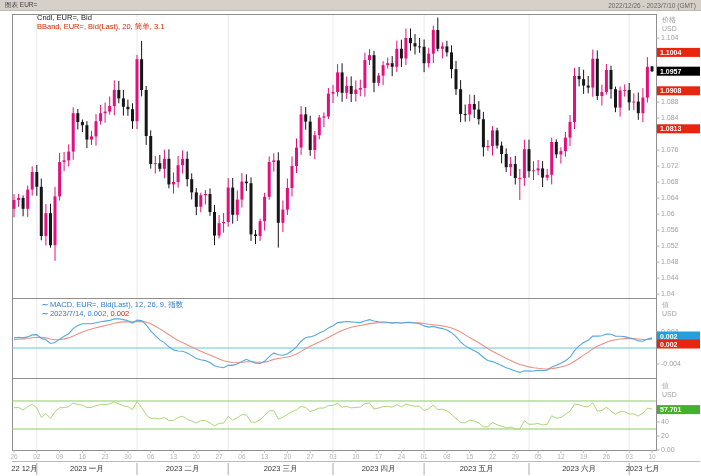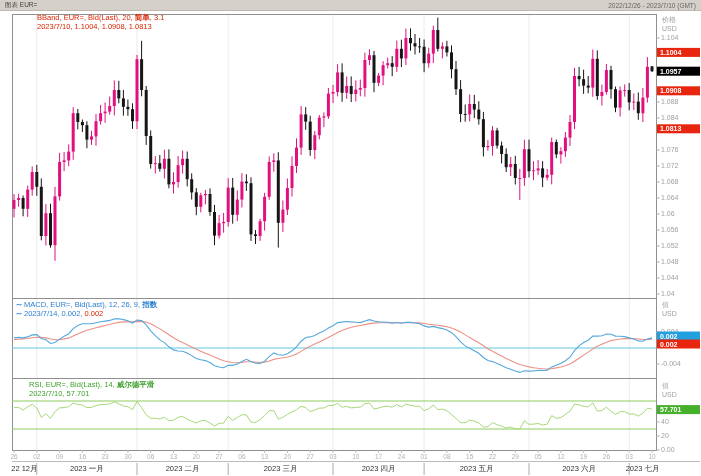--- a/index.html
+++ b/index.html
@@ -481,6 +481,7 @@
     </svg>
 
   <div class="legend lg-main">
+    <div><span>Cndl, EUR=, Bid</span></div>
     <div class="t-red"><span>BBand, EUR=, Bid(Last), 20, </span><span class="em">简单</span><span>, 3.1</span></div>
     <div class="t-red"><span>2023/7/10, 1.1004, 1.0908, 1.0813</span></div>
   </div>

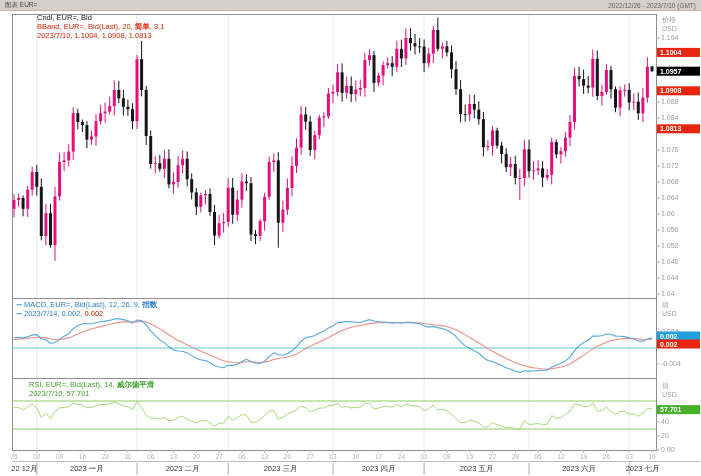--- a/index.html
+++ b/index.html
@@ -17,7 +17,7 @@
   .t-red{color:var(--c-red,#d92400);}
   .t-blue{color:var(--c-blue,#2b7fd0);}
   .t-green{color:var(--c-green,#3fa32d);}
-  .em{font-weight:bold;}
+  .em{font-weight:normal;}
   .wave{display:inline-block;width:8px;font-weight:bold;}
 </style>
 </head>

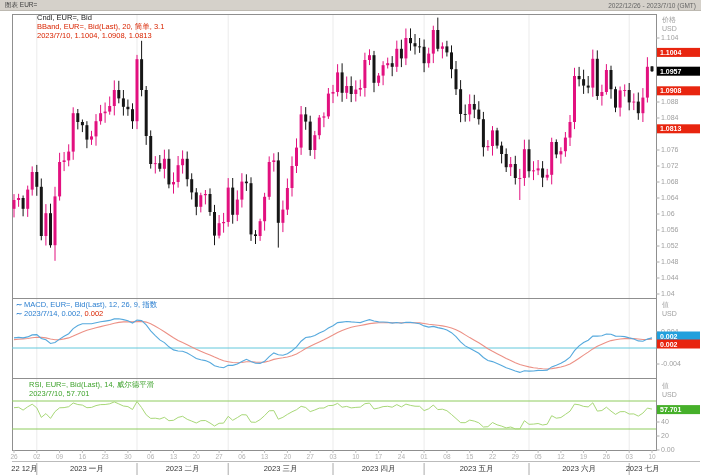--- a/index.html
+++ b/index.html
@@ -483,7 +483,6 @@
   <div class="legend lg-main">
     <div><span>Cndl, EUR=, Bid</span></div>
     <div class="t-red"><span>BBand, EUR=, Bid(Last), 20, </span><span class="em">简单</span><span>, 3.1</span></div>
-    <div class="t-red"><span>2023/7/10, 1.1004, 1.0908, 1.0813</span></div>
   </div>
 
   <div class="legend lg-macd">

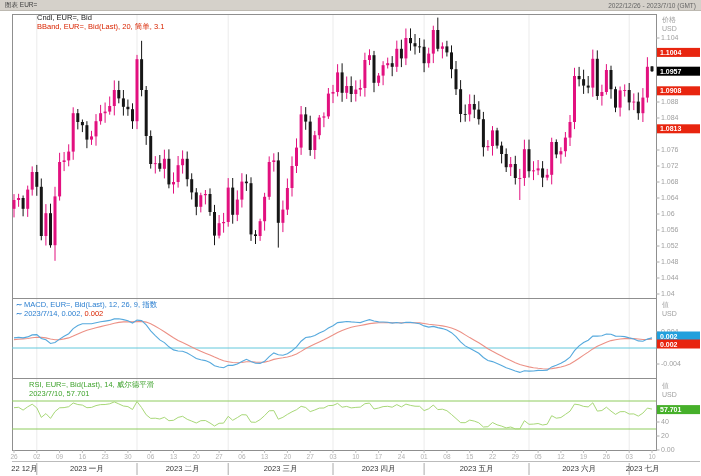--- a/index.html
+++ b/index.html
@@ -12,7 +12,7 @@
   svg#chart{position:absolute;left:0;top:0;}
   .legend{position:absolute;font-size:7.5px;line-height:9px;white-space:nowrap;pointer-events:none;}
   .lg-main{left:37px;top:13px;color:#1a1a1a;}
-  .lg-macd{left:16px;top:300px;}
+  .lg-macd{left:42px;top:300px;}
   .lg-rsi{left:29px;top:380px;}
   .t-red{color:var(--c-red,#d92400);}
   .t-blue{color:var(--c-blue,#2b7fd0);}

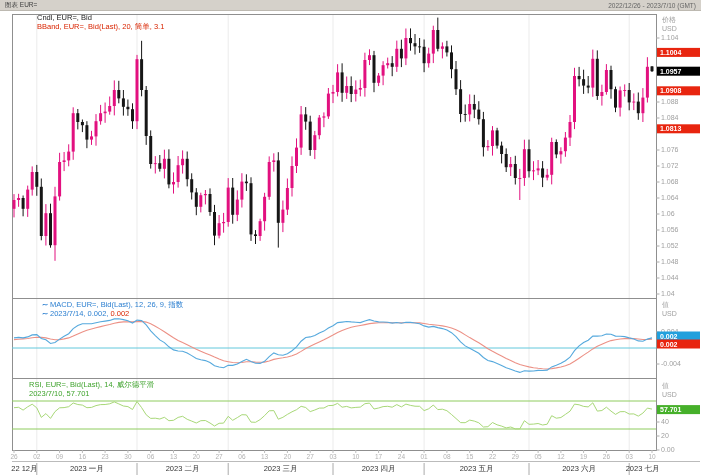--- a/index.html
+++ b/index.html
@@ -490,10 +490,6 @@
     <div><span class="wave t-blue">∼</span><span class="t-blue">2023/7/14, 0.002,</span><span class="t-red"> 0.002</span></div>
   </div>
 
-  <div class="legend lg-rsi">
-    <div class="t-green"><span>RSI, EUR=, Bid(Last), 14, </span><span class="em">威尔德平滑</span></div>
-    <div class="t-green"><span>2023/7/10, 57.701</span></div>
-  </div>
 
 </div>
 

